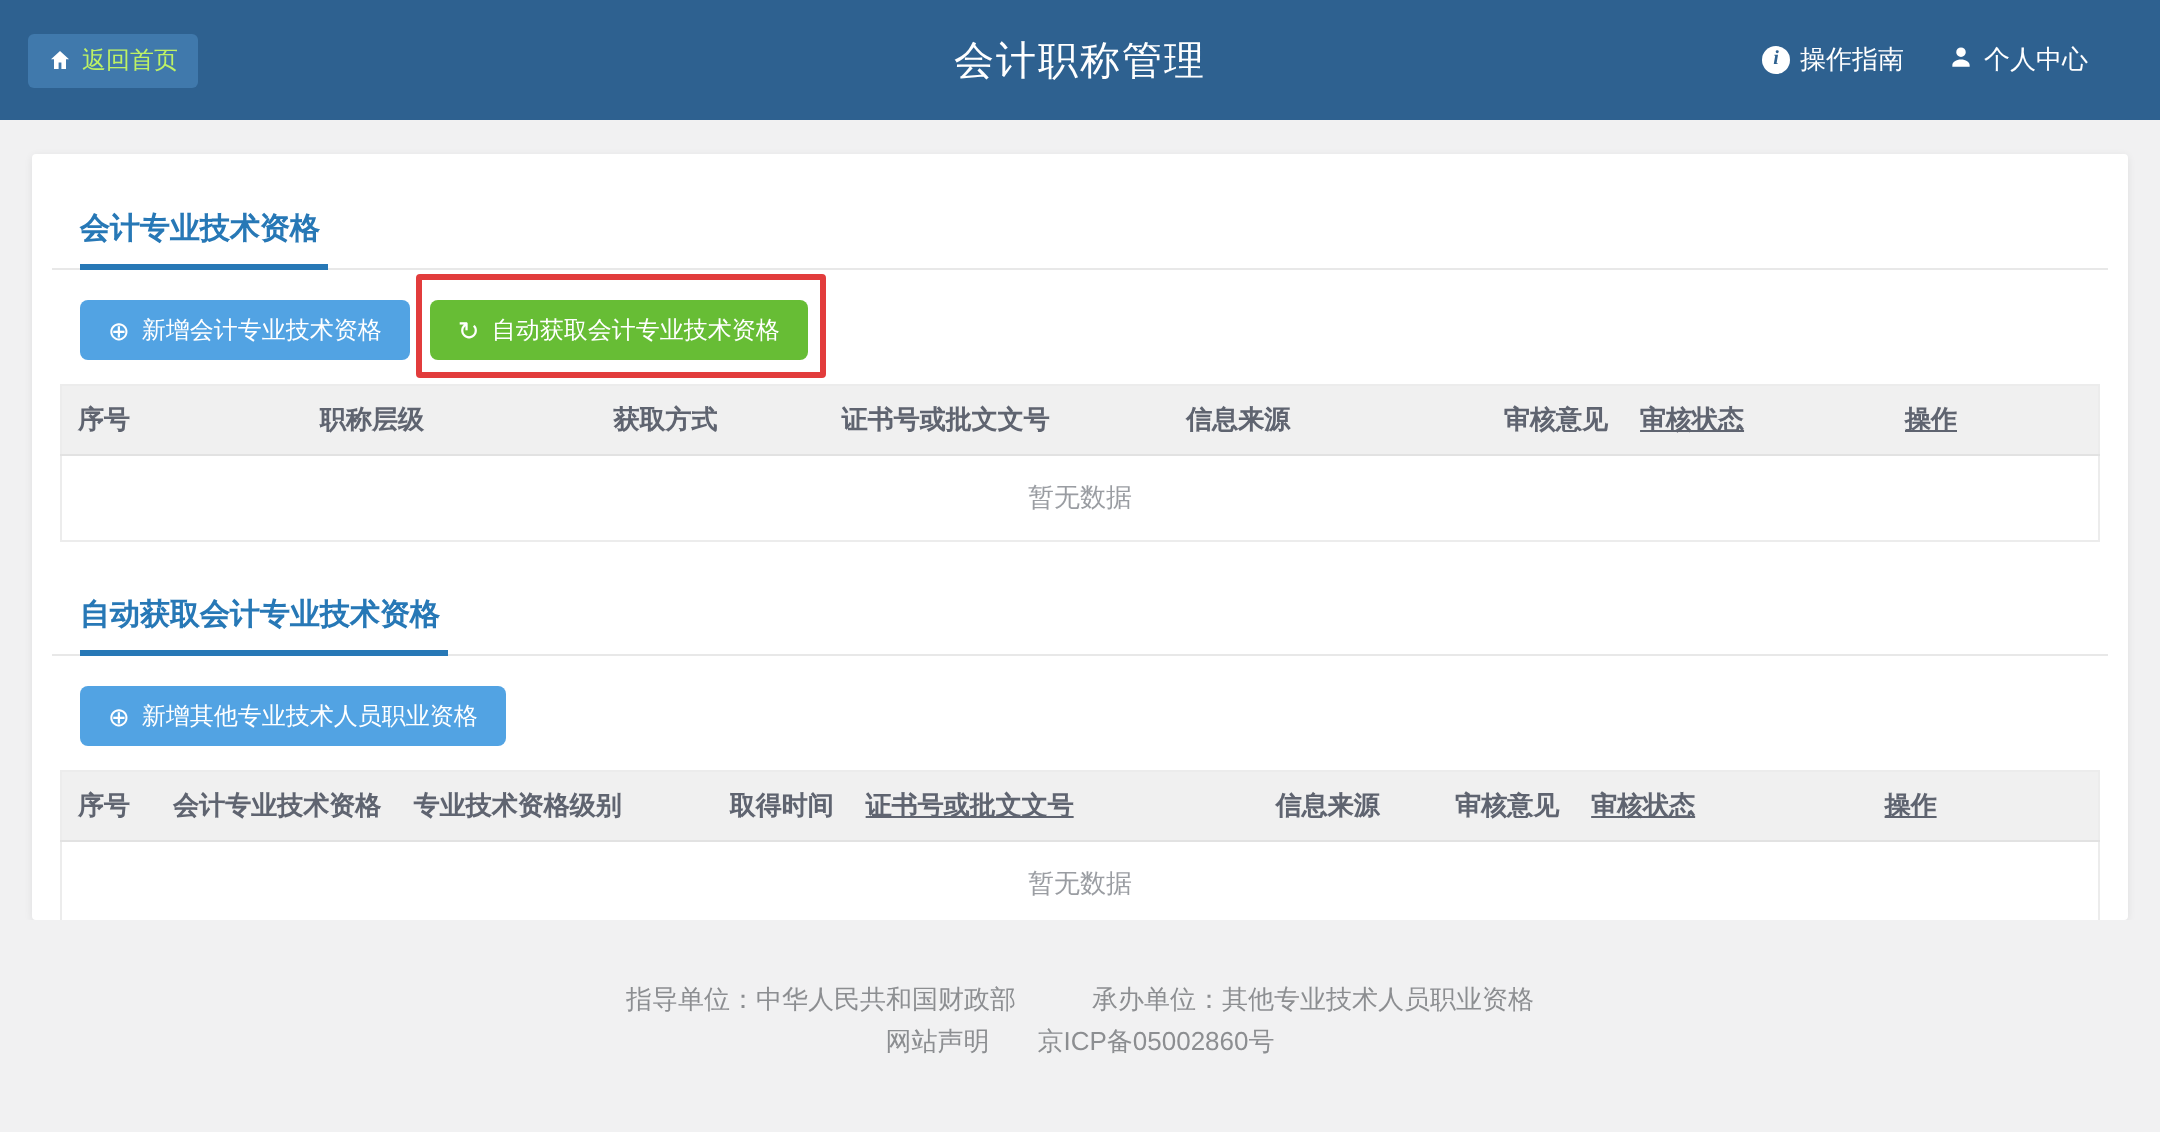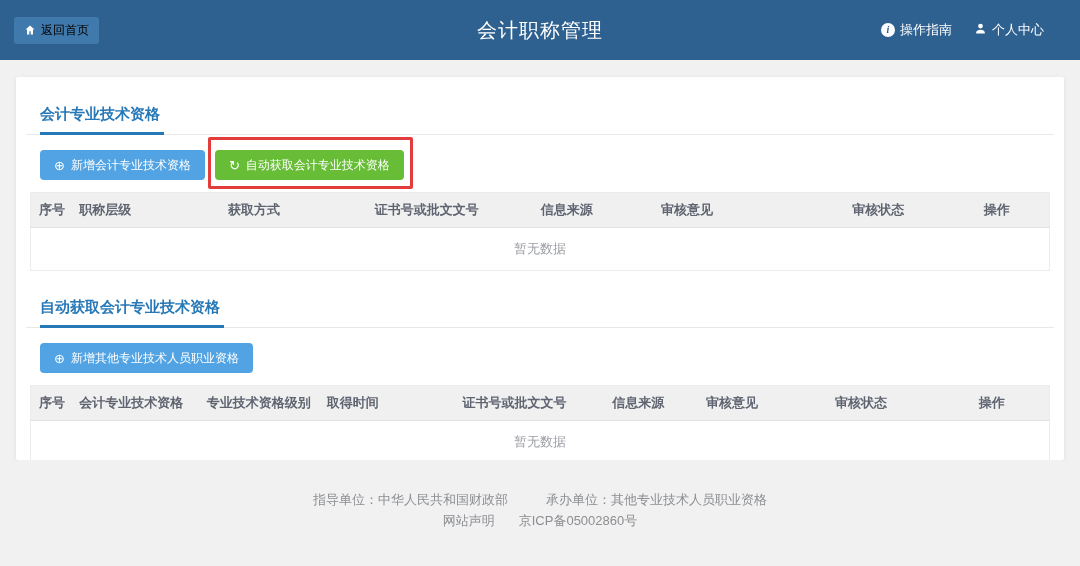--- a/index.html
+++ b/index.html
@@ -17,7 +17,7 @@
   }
   .back-btn {
     display:inline-flex; align-items:center; gap:5px;
-    background:#4079ac; border:1px solid #557; border:none; color:#000000;
+    background:#4079ac; border:1px solid #557; border:none; color:#bef264;
     font-size:12px; padding:5px 10px; border-radius:3px; cursor:pointer;
   }
   .back-btn svg { display:block; }

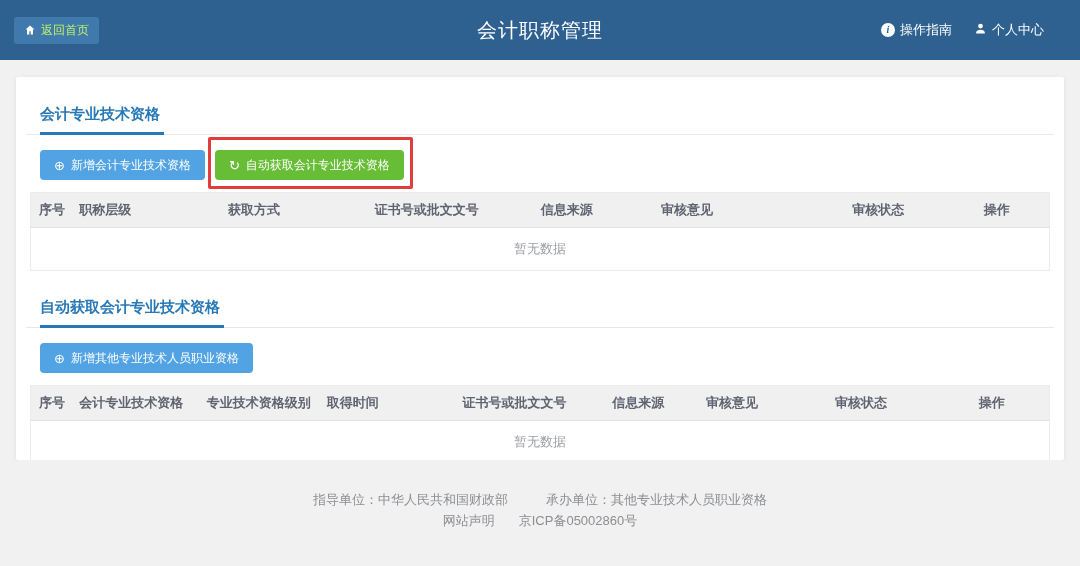--- a/index.html
+++ b/index.html
@@ -65,7 +65,7 @@
   }
   .data-table th {
     background:#f0f0f0; color:#5f6470; font-size:13px; font-weight:bold;
-    text-align:left; padding:8px 8px; border-bottom:1px solid #e2e2e2; white-space:nowrap; overflow:hidden;
+    text-align:right; padding:8px 8px; border-bottom:1px solid #e2e2e2; white-space:nowrap; overflow:hidden;
   }
   .data-table th.center { text-align:center; }
   .data-table td.empty-cell {

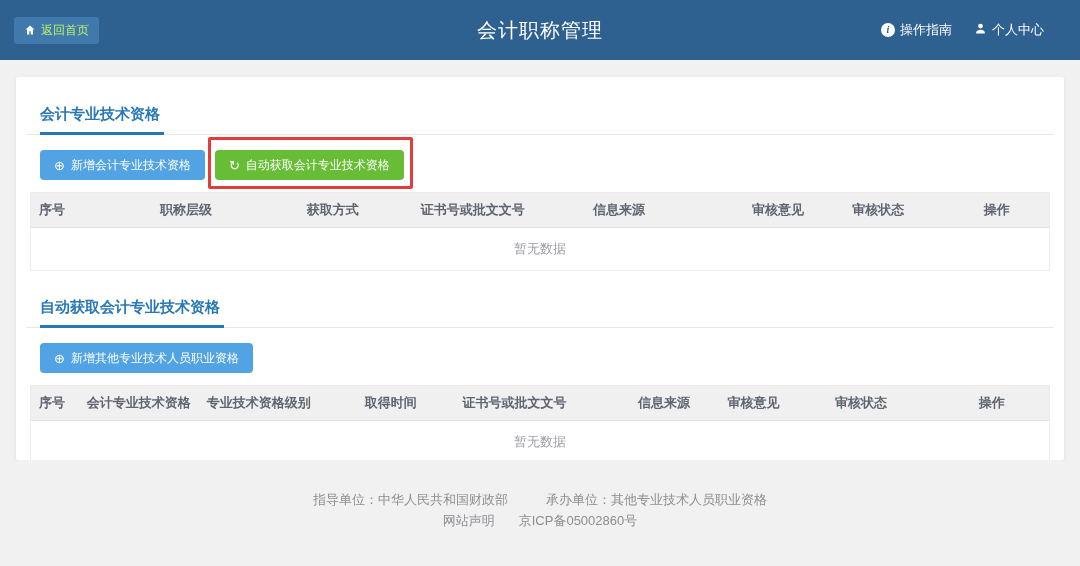--- a/index.html
+++ b/index.html
@@ -67,7 +67,7 @@
     background:#f0f0f0; color:#5f6470; font-size:13px; font-weight:bold;
     text-align:right; padding:8px 8px; border-bottom:1px solid #e2e2e2; white-space:nowrap; overflow:hidden;
   }
-  .data-table th.center { text-align:center; }
+  .data-table th.center { text-align:left;text-decoration:underline; }
   .data-table td.empty-cell {
     text-align:center; color:#9a9da2; font-size:13px; padding:12px 8px; height:40px; background:#fff;
   }

